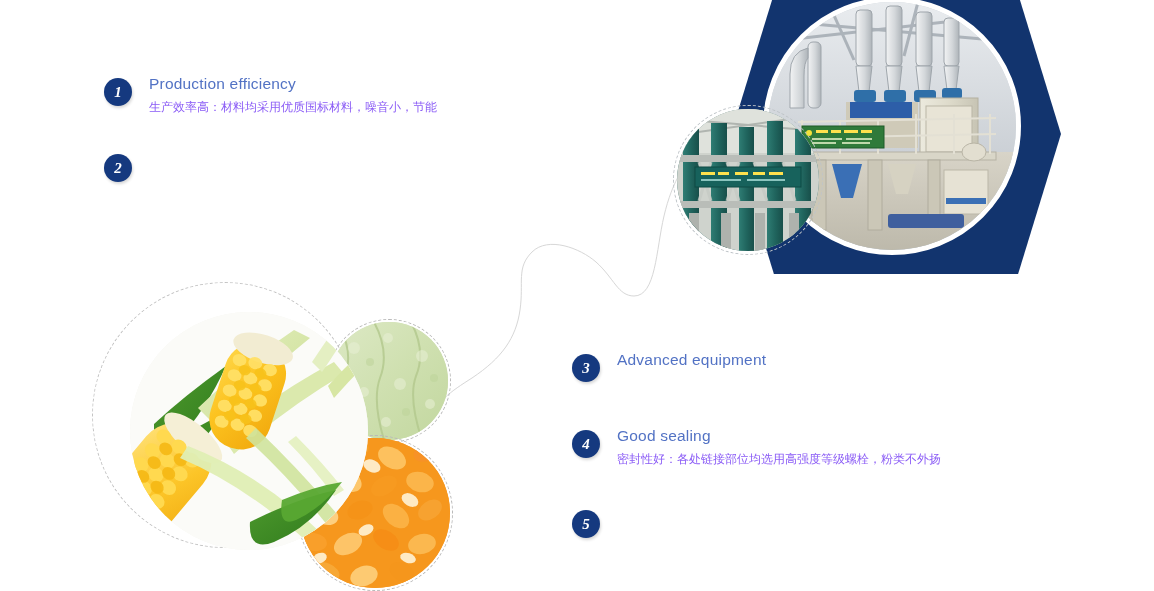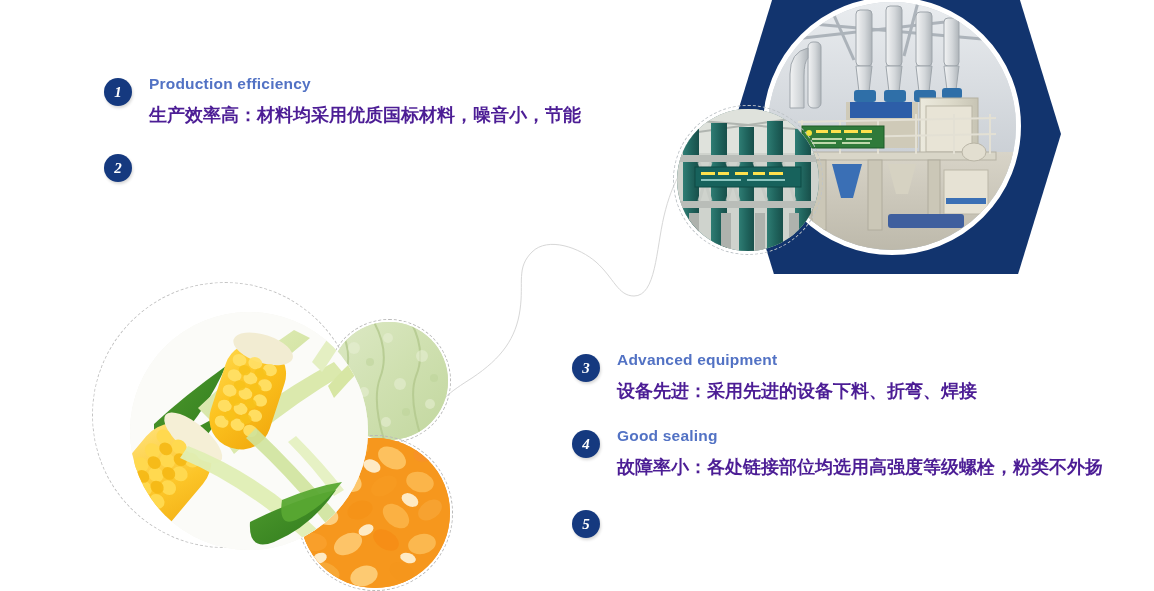--- a/index.html
+++ b/index.html
@@ -43,7 +43,6 @@
   }
   .feature-text {
     margin-left: 17px;
-    font-weight: bold;
   }
   .feature-en {
     color: #5272c4;

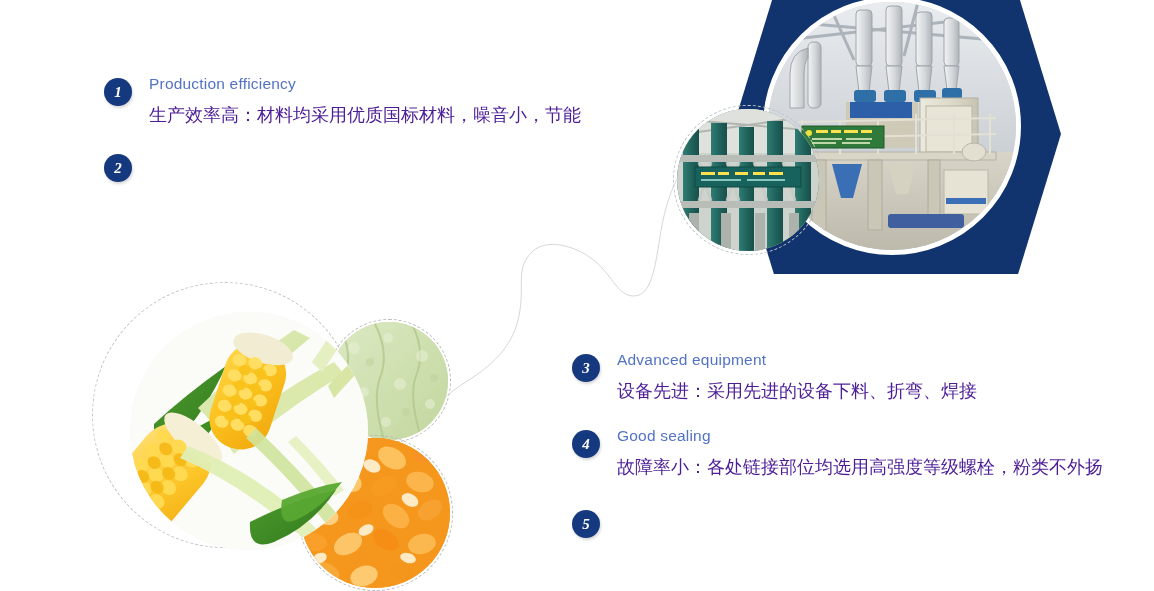--- a/index.html
+++ b/index.html
@@ -52,10 +52,10 @@
     white-space: nowrap;
   }
   .feature-cn {
-    color: #4c1d95;
-    font-size: 18px;
+    color: #8b5cf6;
+    font-size: 12px;
     line-height: 21px;
-    margin-top: 11px;
+    margin-top: 4px;
     white-space: nowrap;
     font-family: "DejaVu Sans", "Liberation Sans", sans-serif;
   }

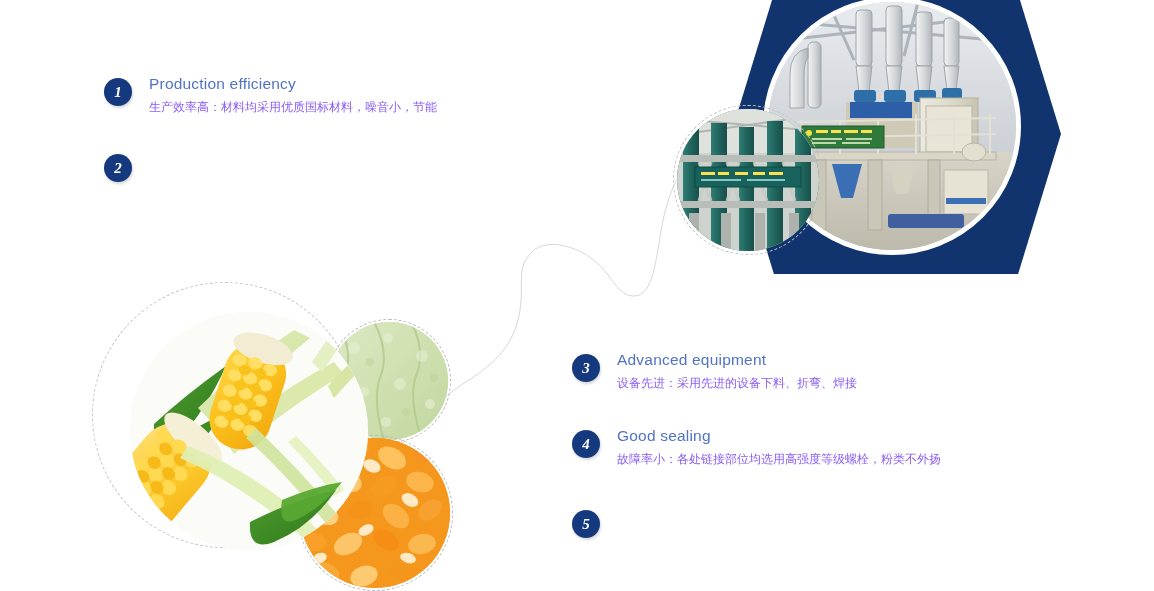--- a/index.html
+++ b/index.html
@@ -553,7 +553,6 @@
     <div class="badge">3</div>
     <div class="feature-text">
       <div class="feature-en">Advanced equipment</div>
-      <div class="feature-cn">设备先进：采用先进的设备下料、折弯、焊接</div>
     </div>
   </div>
 

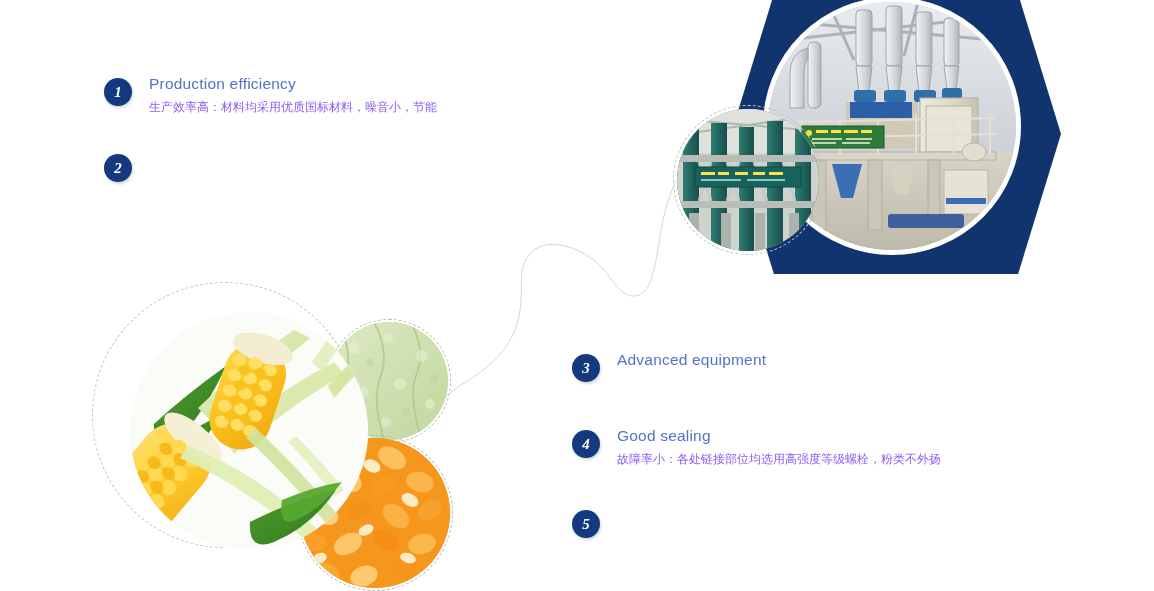--- a/index.html
+++ b/index.html
@@ -560,7 +560,7 @@
     <div class="badge">4</div>
     <div class="feature-text">
       <div class="feature-en">Good sealing</div>
-      <div class="feature-cn">故障率小：各处链接部位均选用高强度等级螺栓，粉类不外扬</div>
+      <div class="feature-cn">密封性好：各处链接部位均选用高强度等级螺栓，粉类不外扬</div>
     </div>
   </div>
 

